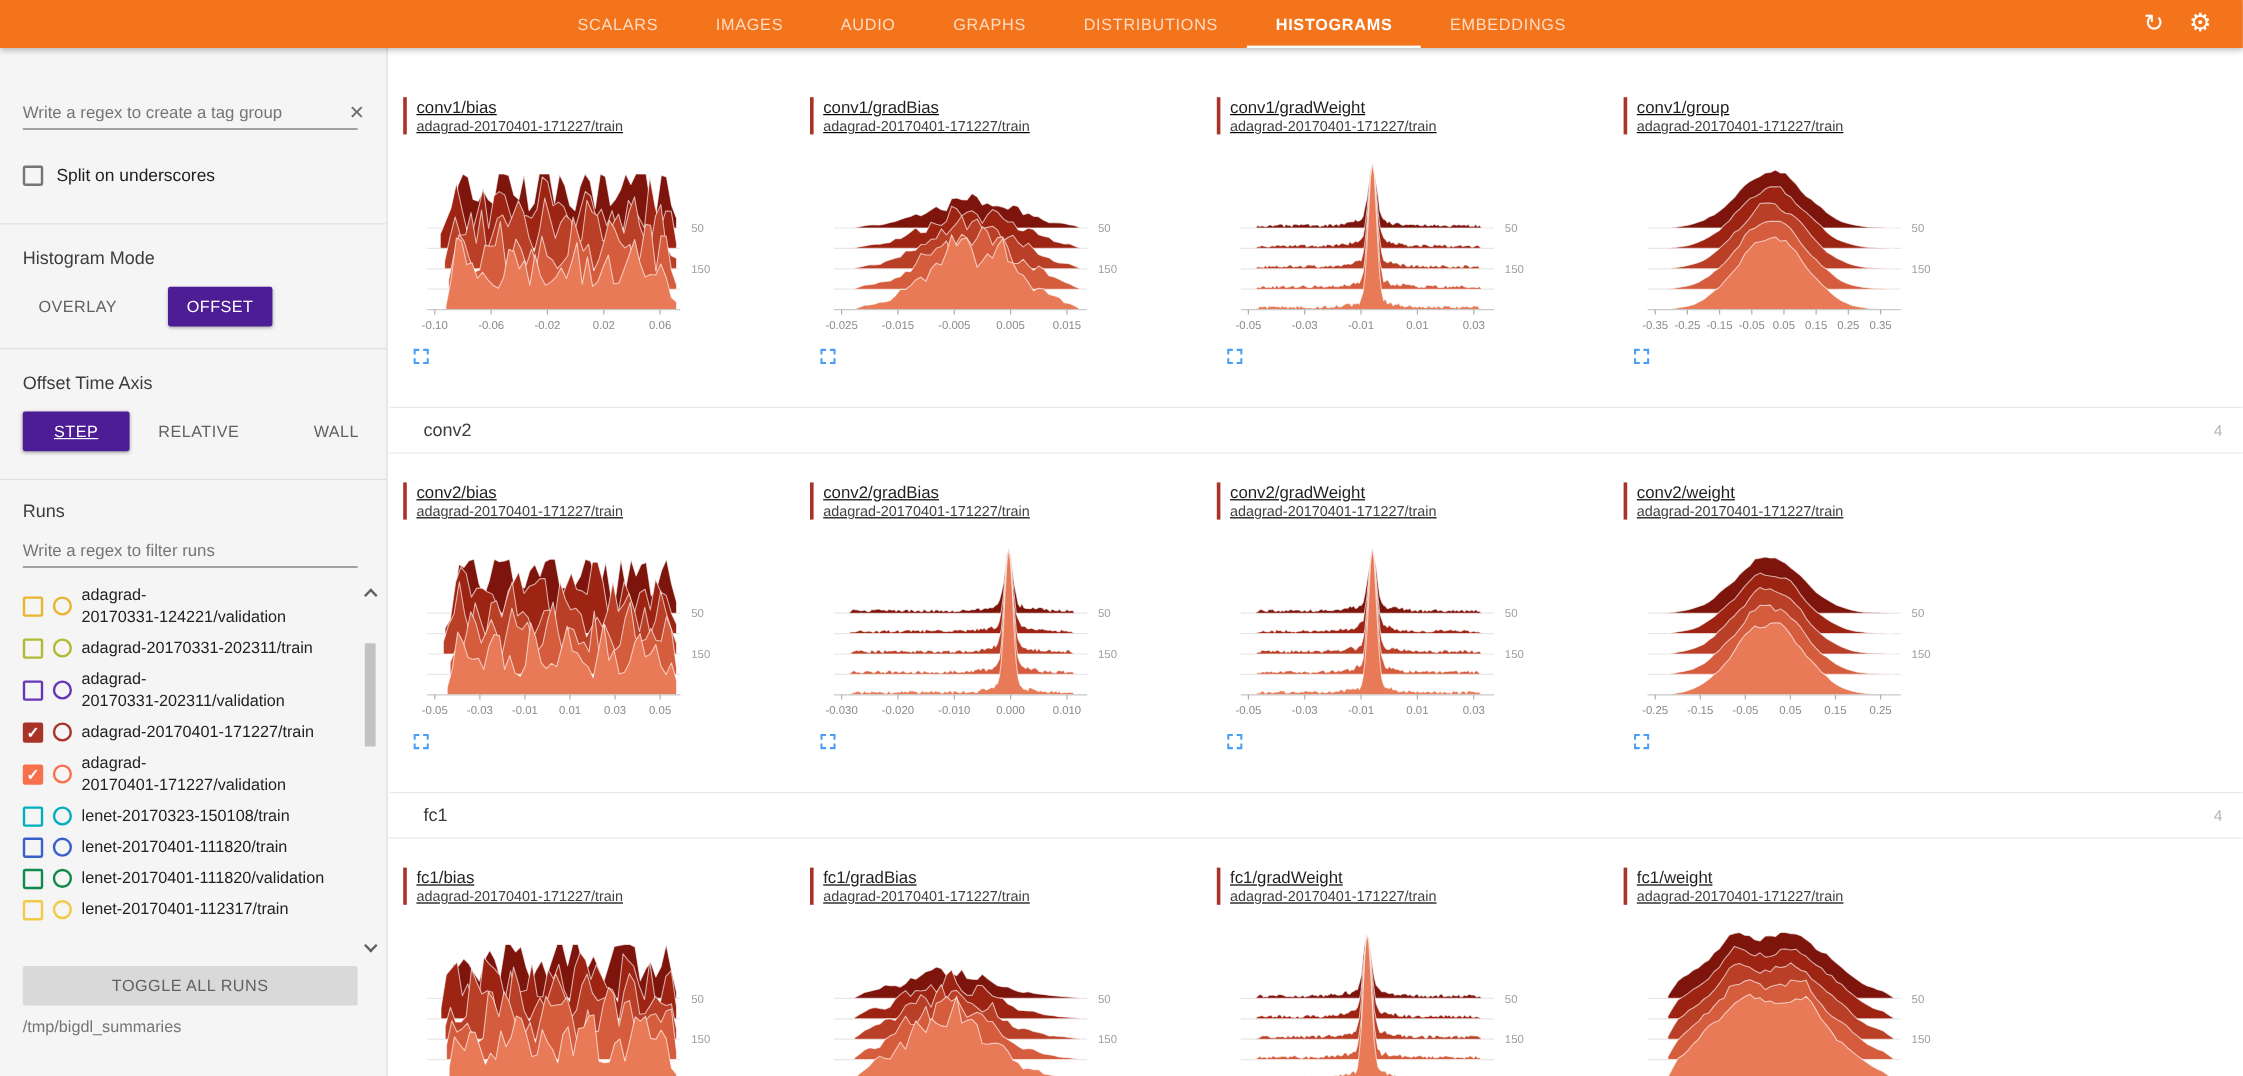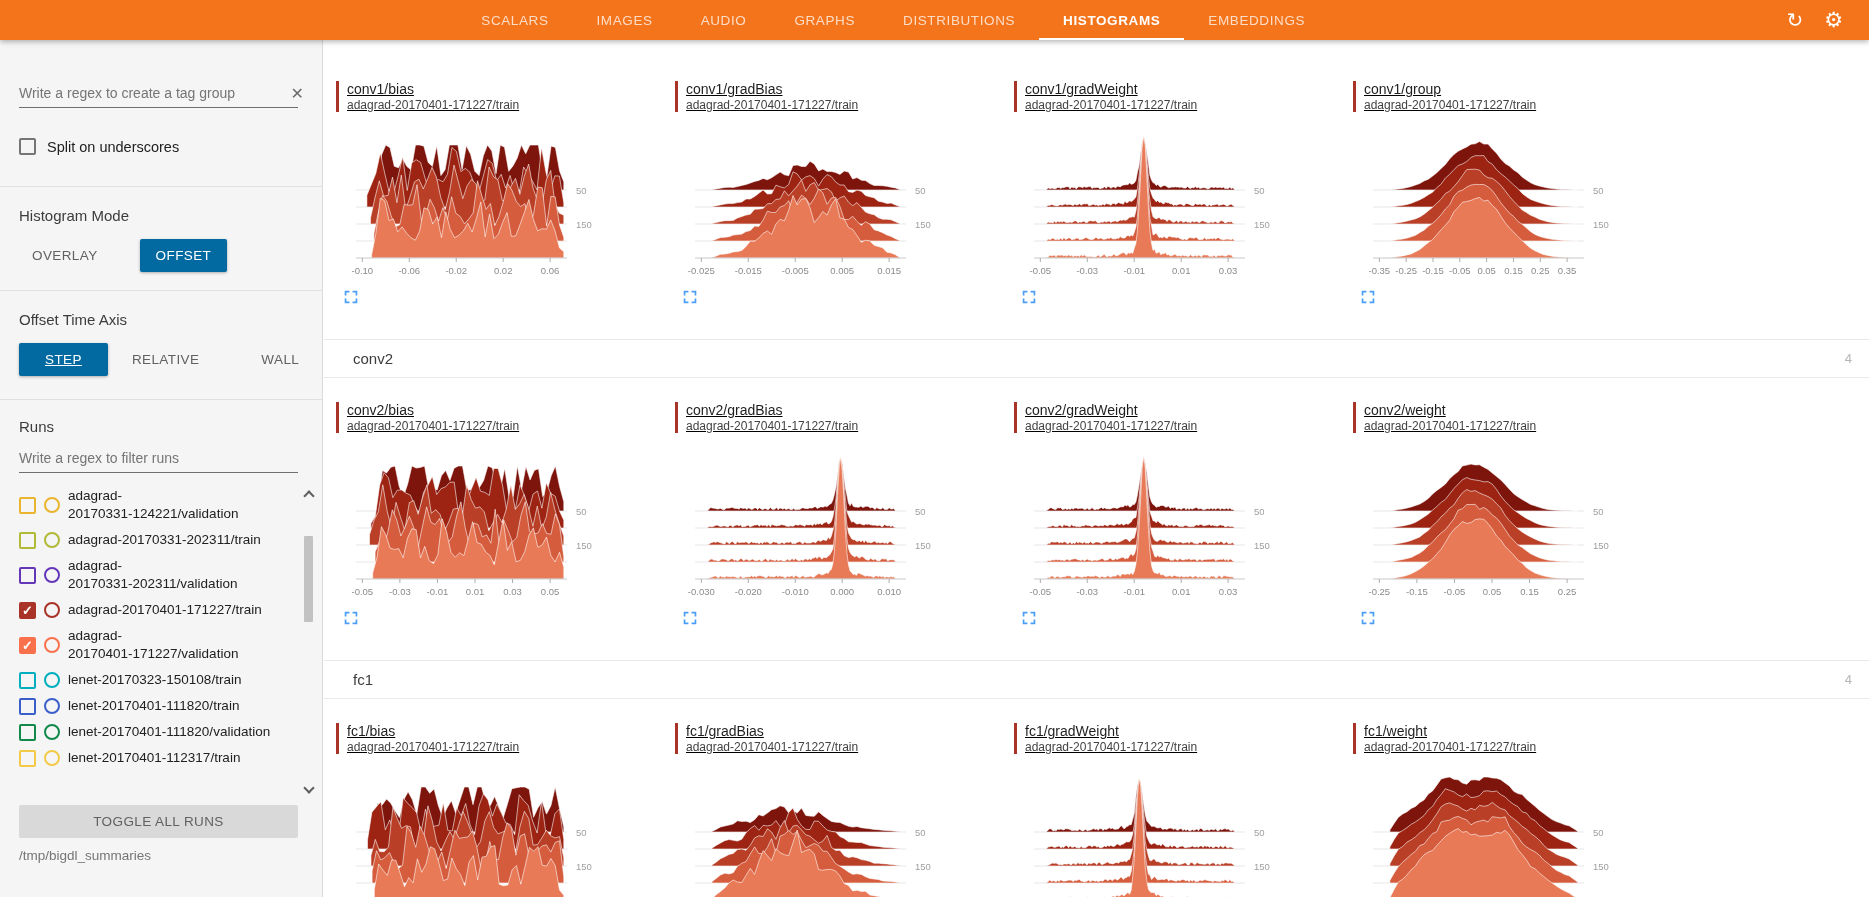--- a/index.html
+++ b/index.html
@@ -38,7 +38,7 @@
   .btn-row { margin-top:15px; display:flex; align-items:center; }
   .flat-btn { font-size:13.5px; letter-spacing:.4px; color:#616161; padding:9px 16px;
               border-radius:2px; cursor:pointer; }
-  .flat-btn.selected { background:#0369a1; color:#fff;
+  .flat-btn.selected { background:#4c1d95; color:#fff;
                        box-shadow:0 1px 3px rgba(0,0,0,.3); }
   .runs-label { margin-top:18px; }
   .runs-filter { margin-top:12px; }

